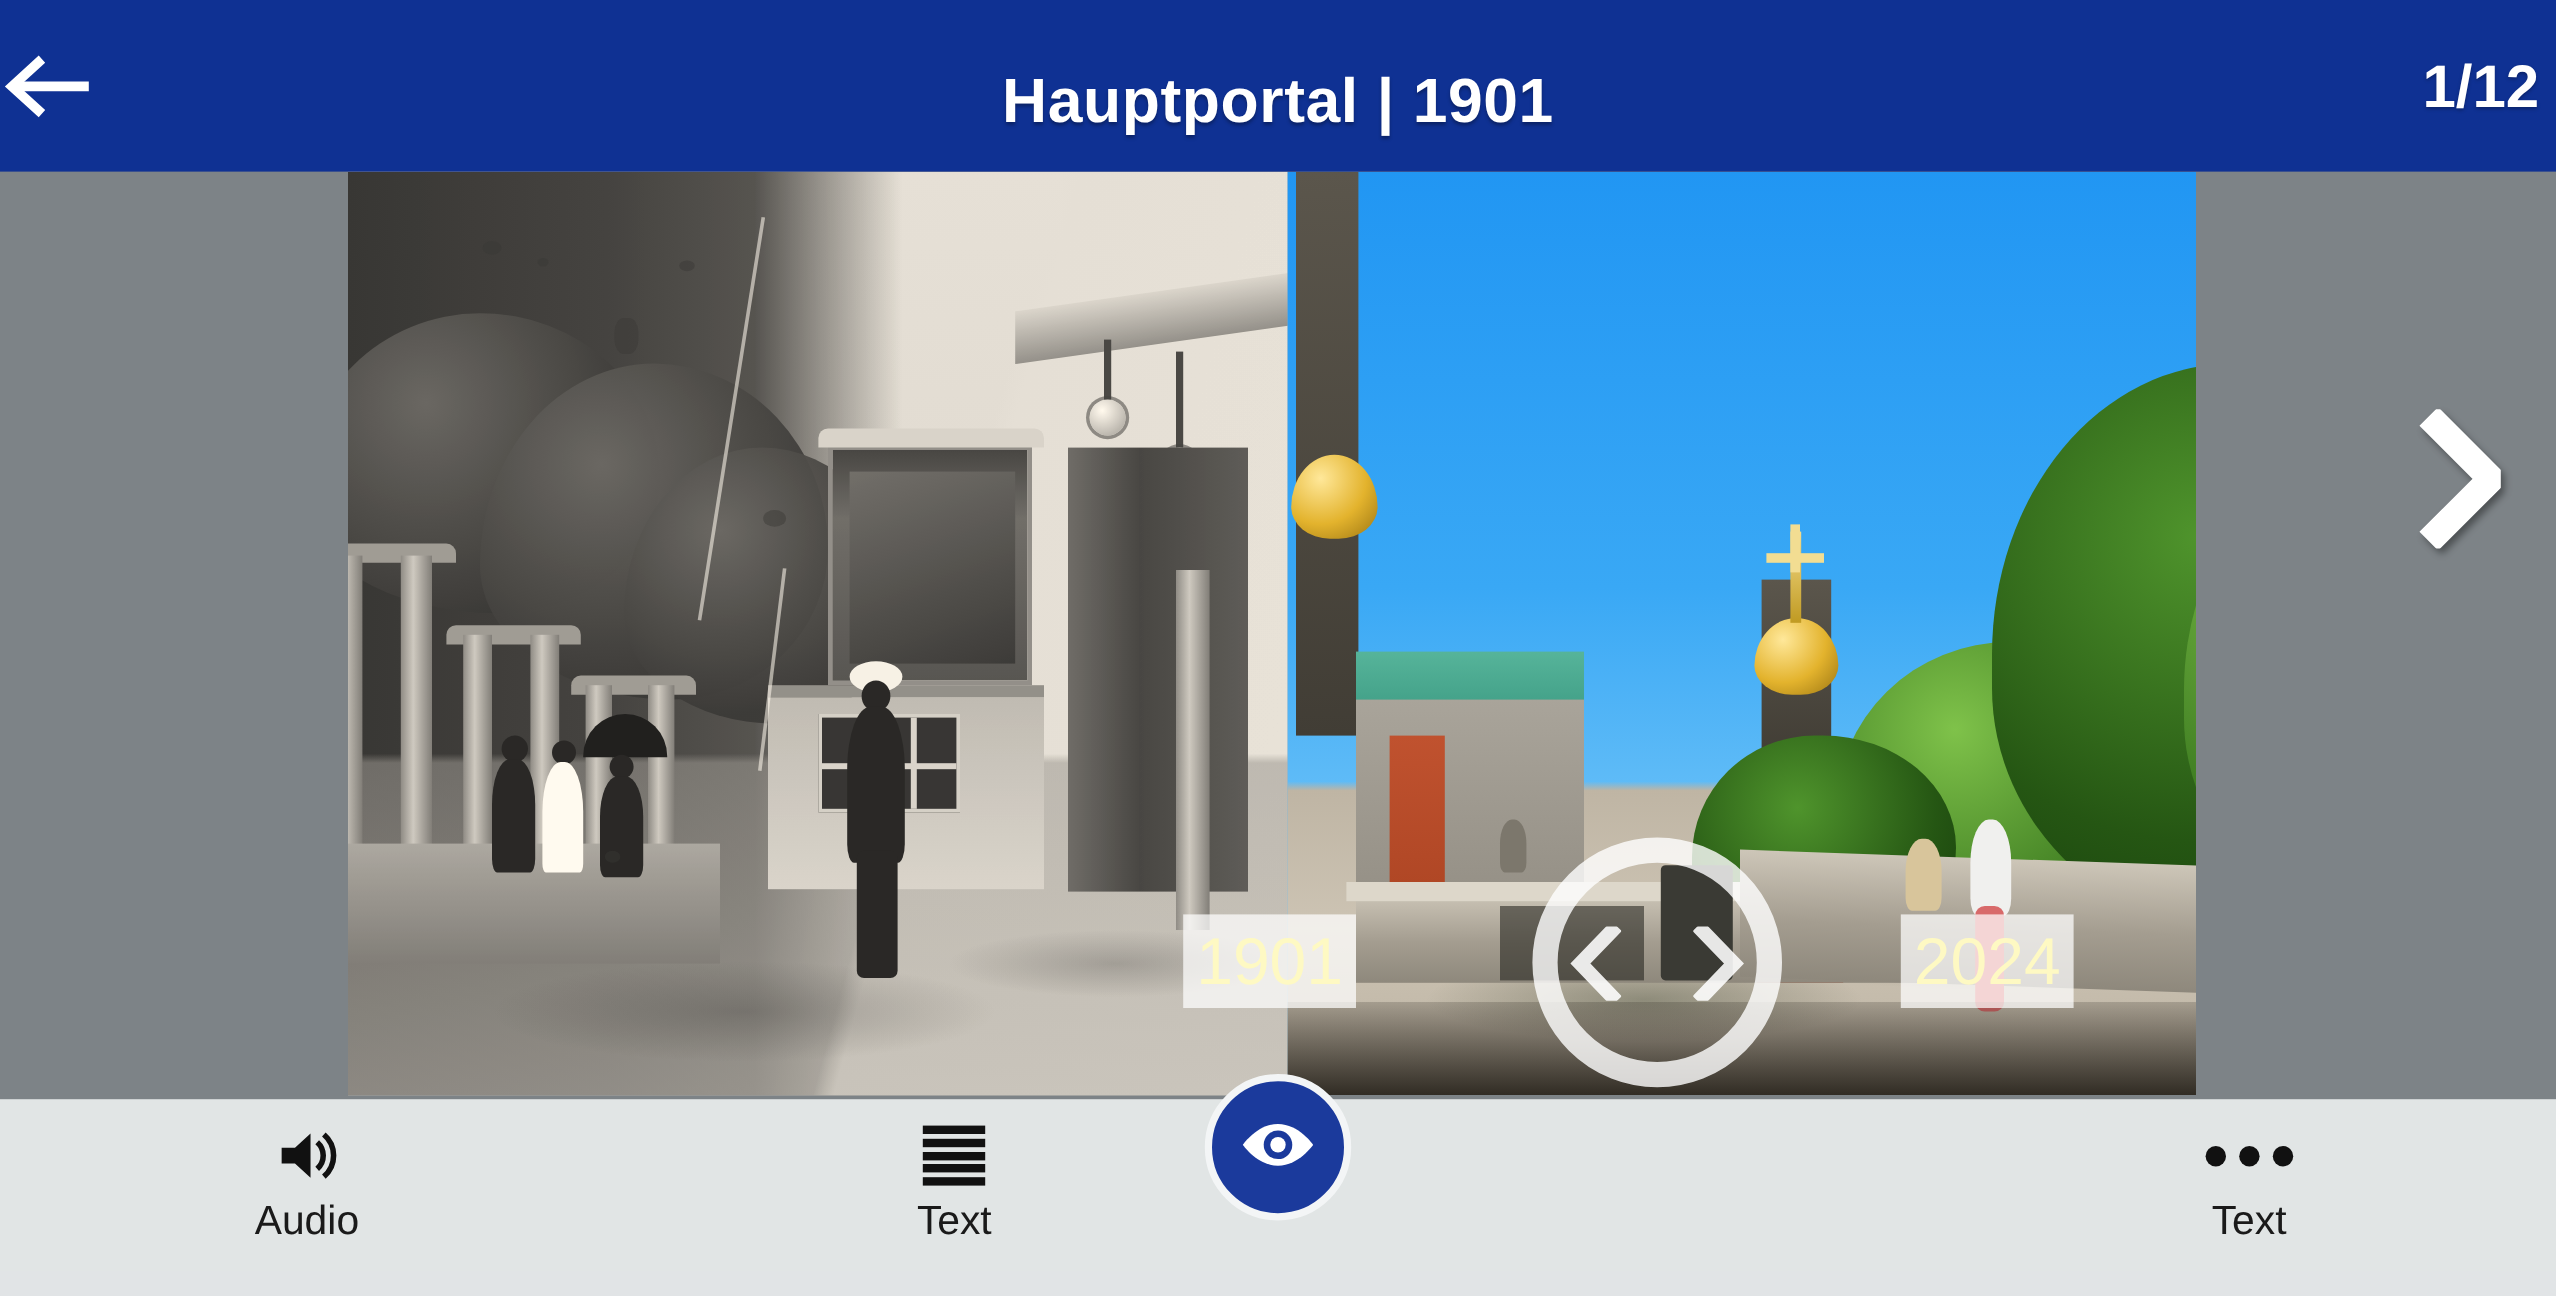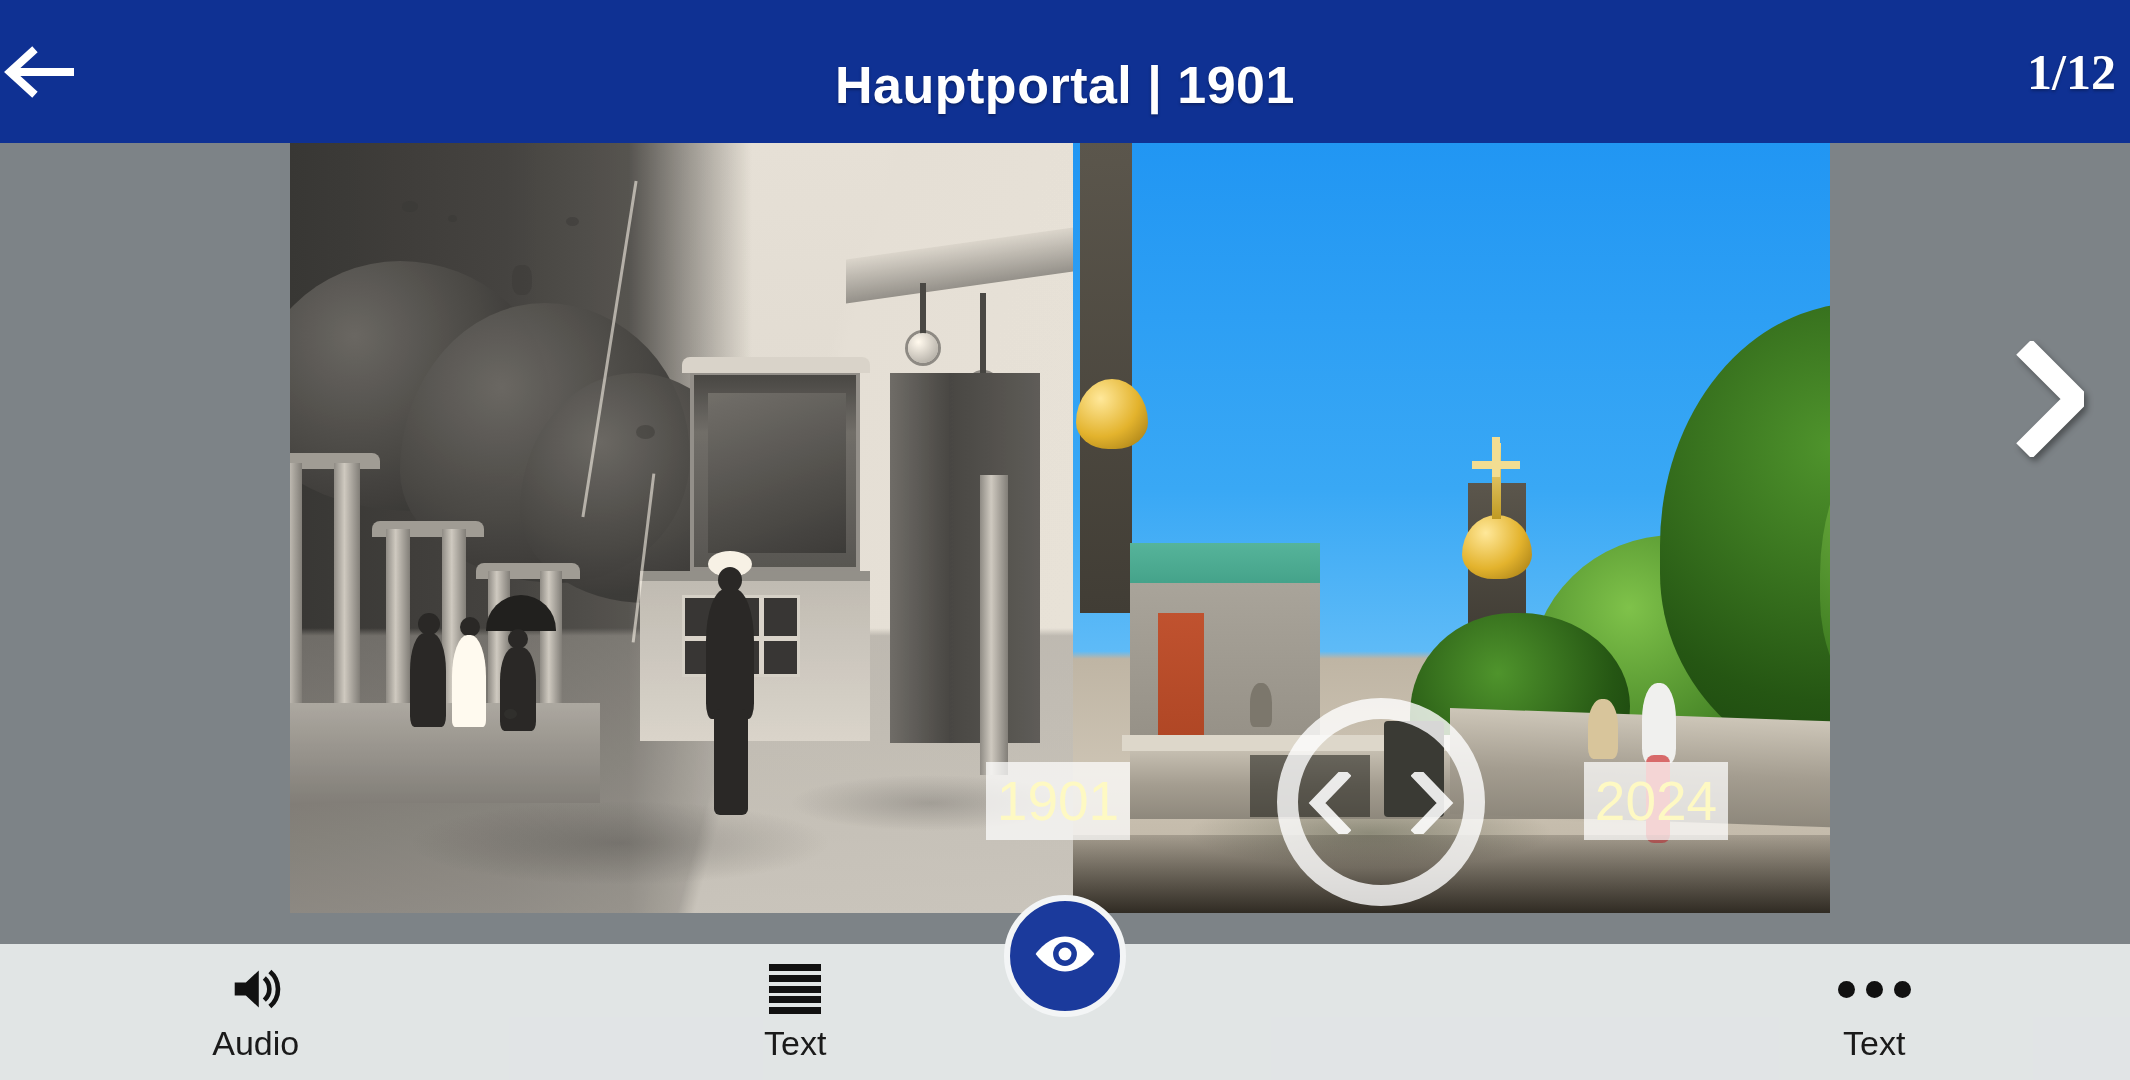--- a/index.html
+++ b/index.html
@@ -58,7 +58,6 @@
     font-size: 50px;
     font-weight: bold;
     text-shadow: 0 2px 3px rgba(0,0,0,0.28);
-    font-family: Liberation Serif, serif;
   }
 
   

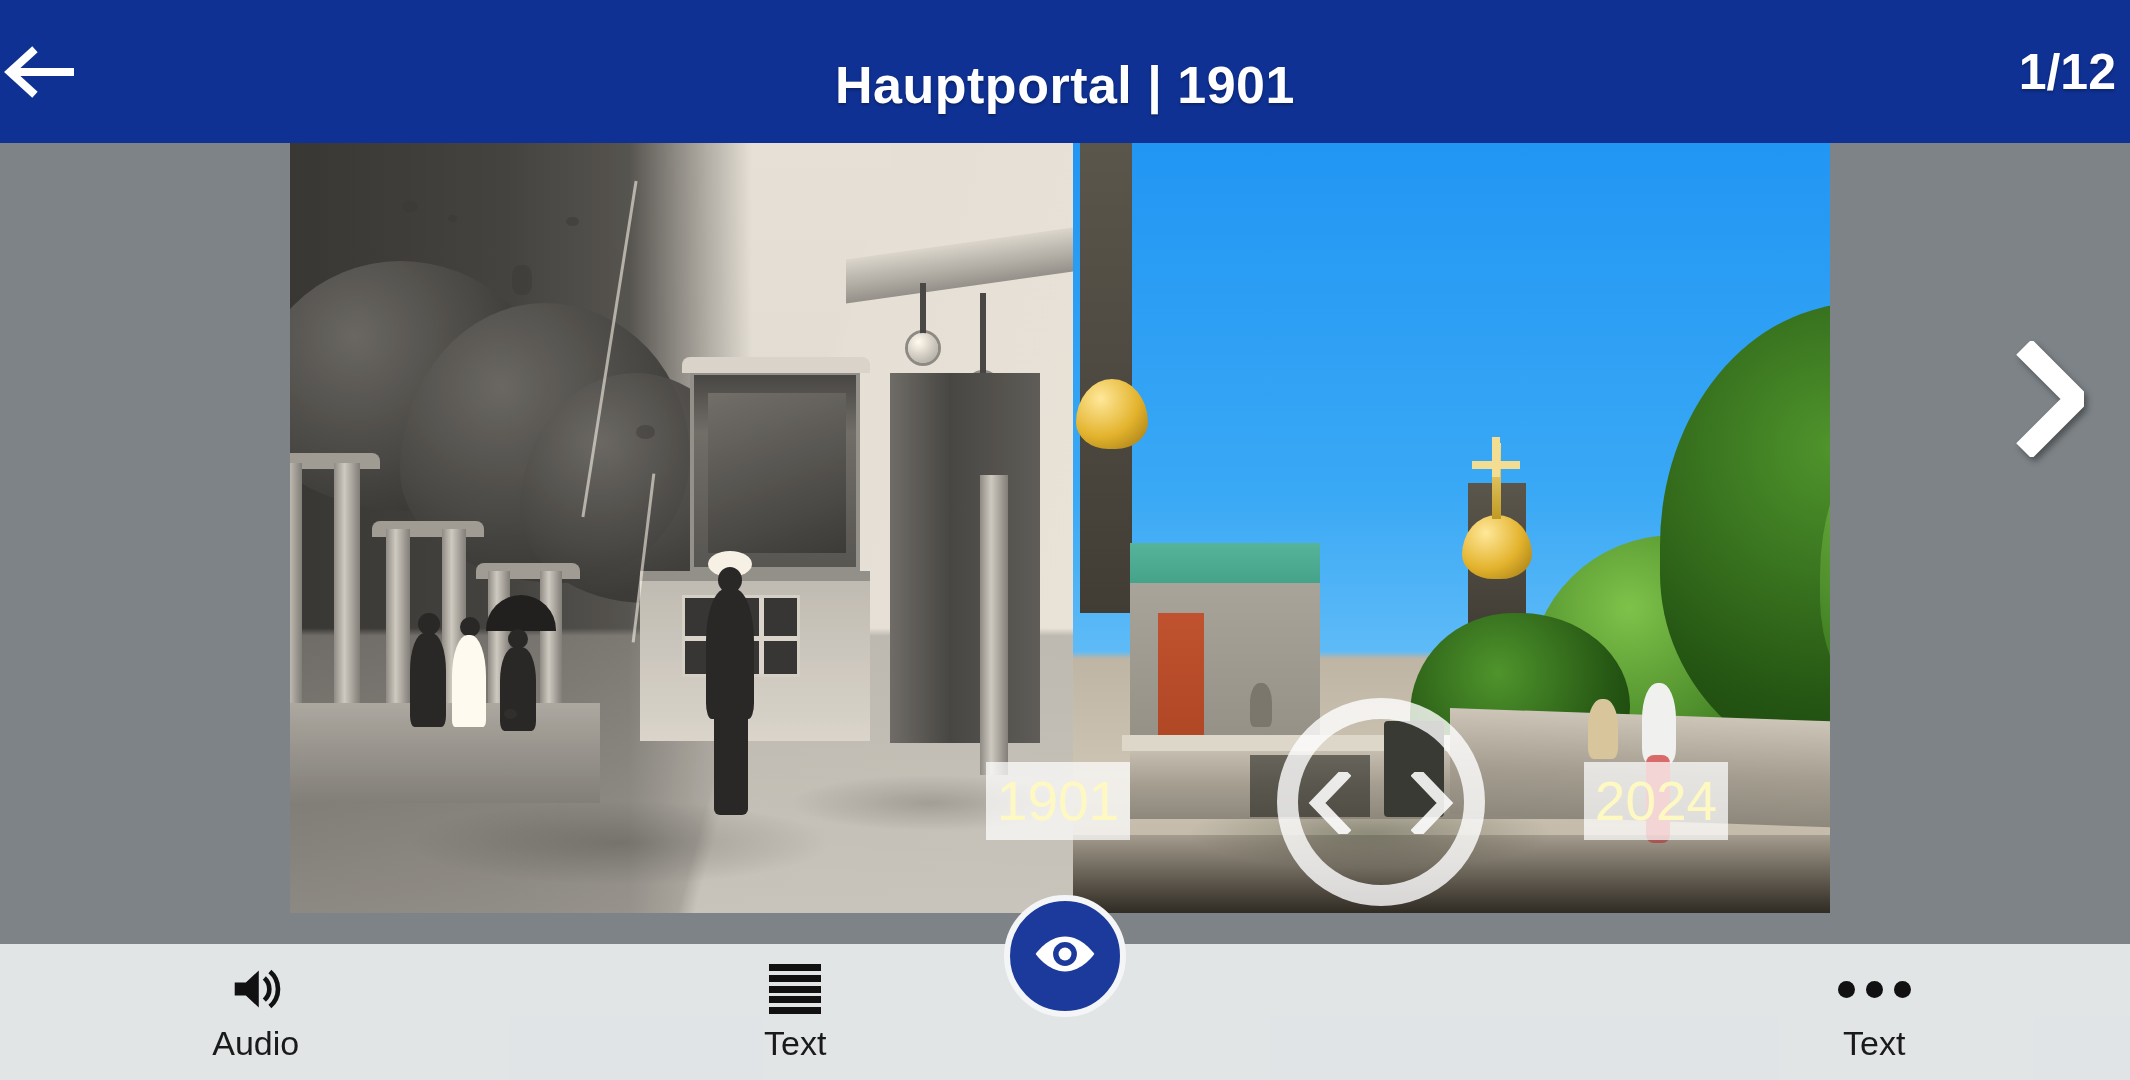--- a/index.html
+++ b/index.html
@@ -354,10 +354,10 @@
     position: absolute;
     left: 0; bottom: 0;
     width: 2130px;
-    height: 136px;
+    height: 164px;
     background: rgba(236,239,240,0.90);
     display: flex;
-    align-items: flex-end;
+    align-items: flex-start;
     z-index: 45;
     gap: 28px;
   }

